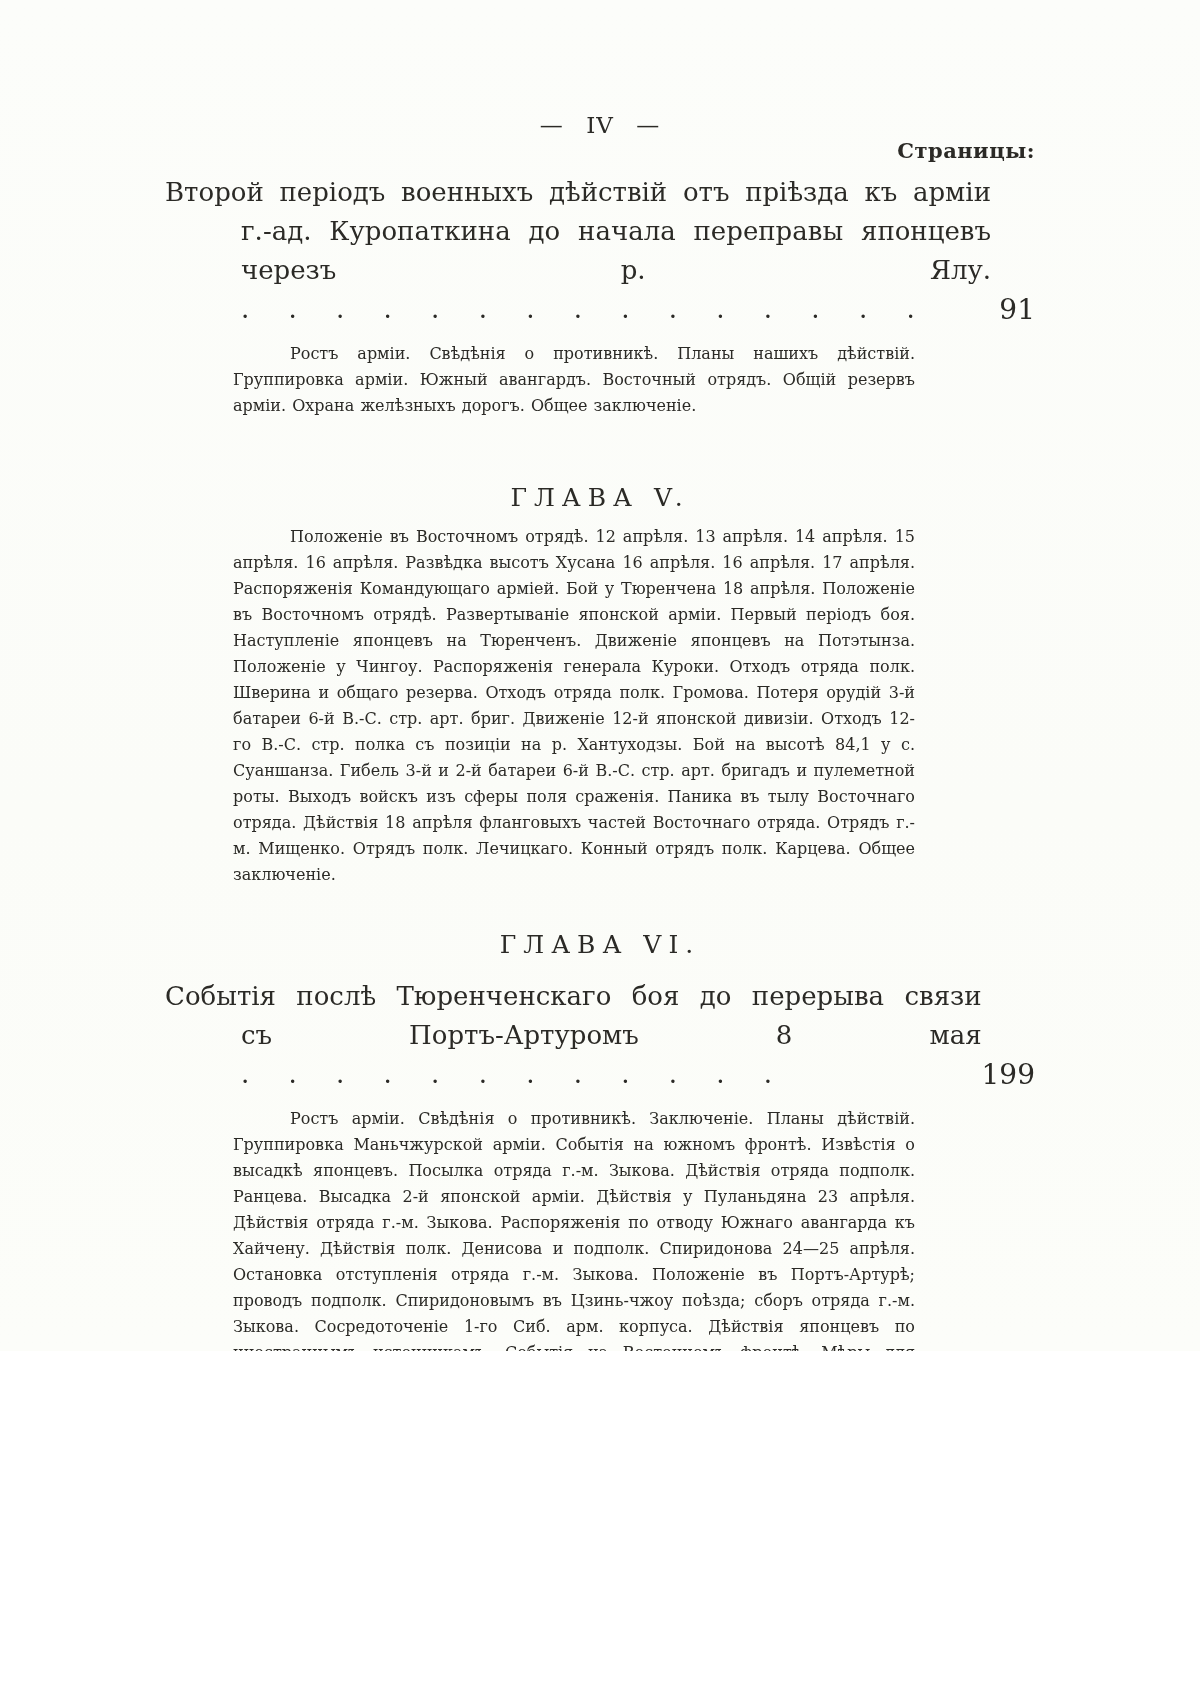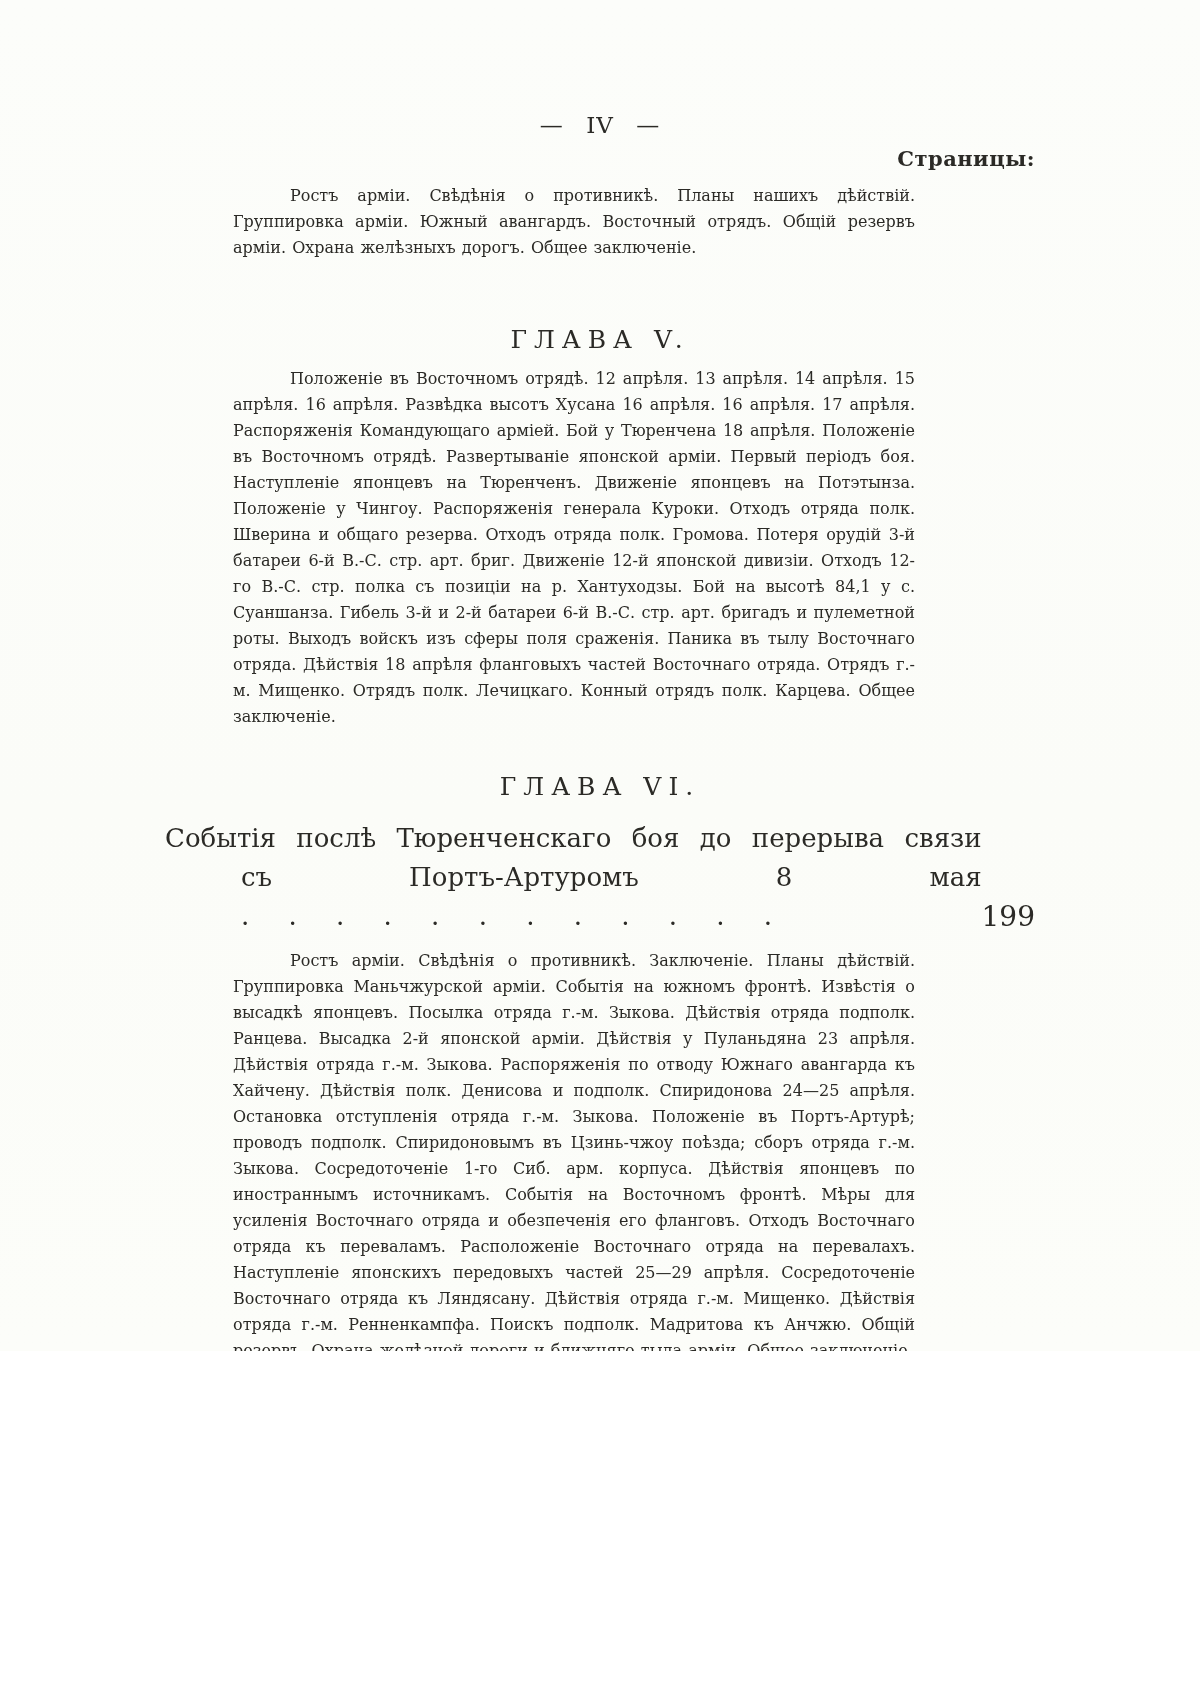--- a/index.html
+++ b/index.html
@@ -37,7 +37,6 @@
     text-align: right;
     font-size: 21px;
     font-weight: bold;
-    margin-top: 8px;
     letter-spacing: 0.5px;
   }
   .title-row {

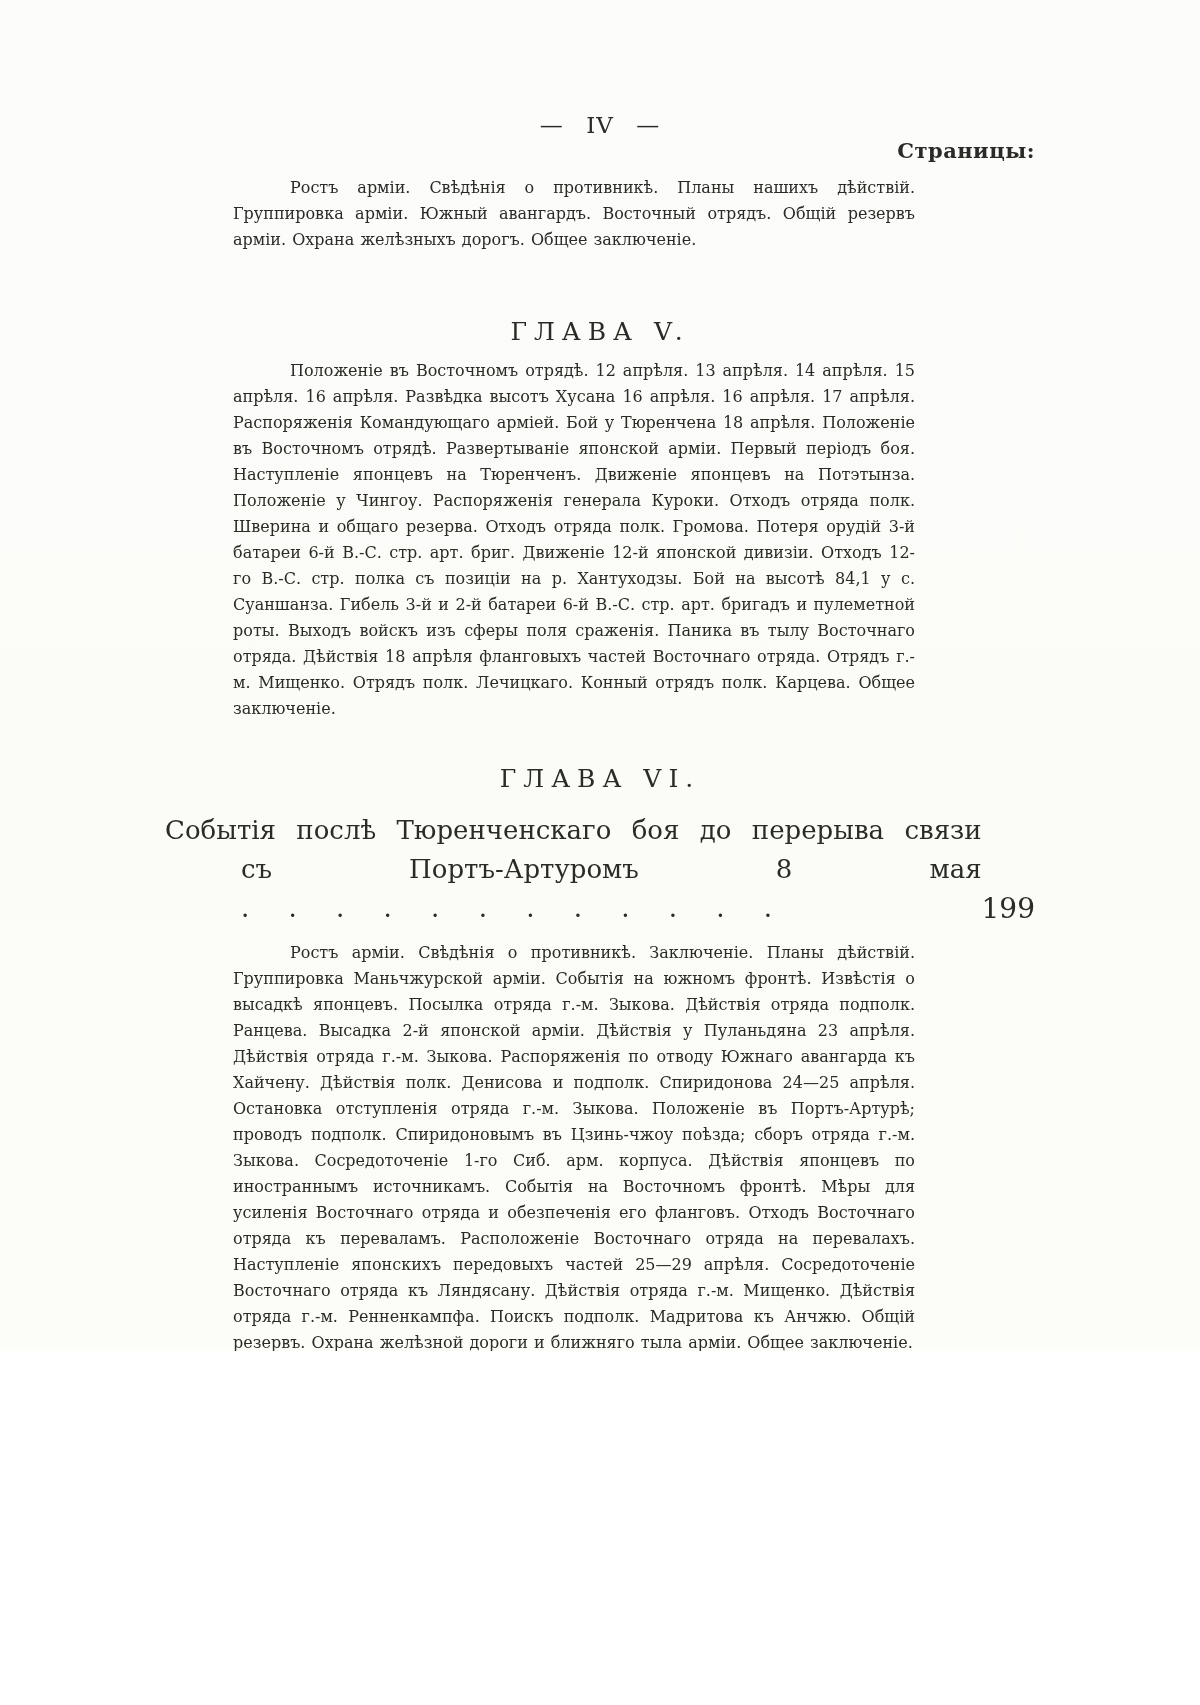--- a/index.html
+++ b/index.html
@@ -95,6 +95,10 @@
 
     <section class="chapter ch4">
       <div class="pages-label">Страницы:</div>
+      <div class="title-row">
+        <p class="chap-title"><span>Второй періодъ военныхъ дѣйствій отъ пріѣзда къ арміи г.-ад. Куропаткина до начала переправы японцевъ черезъ р. Ялу.</span> <span class="dots">. . . . . . . . . . . . . . .</span></p>
+        <div class="pagenum">91</div>
+      </div>
       <p class="summary">Ростъ арміи. Свѣдѣнія о противникѣ. Планы нашихъ дѣйствій. Группировка арміи. Южный авангардъ. Восточный отрядъ. Общій резервъ арміи. Охрана желѣзныхъ дорогъ. Общее заключеніе.</p>
     </section>
 

